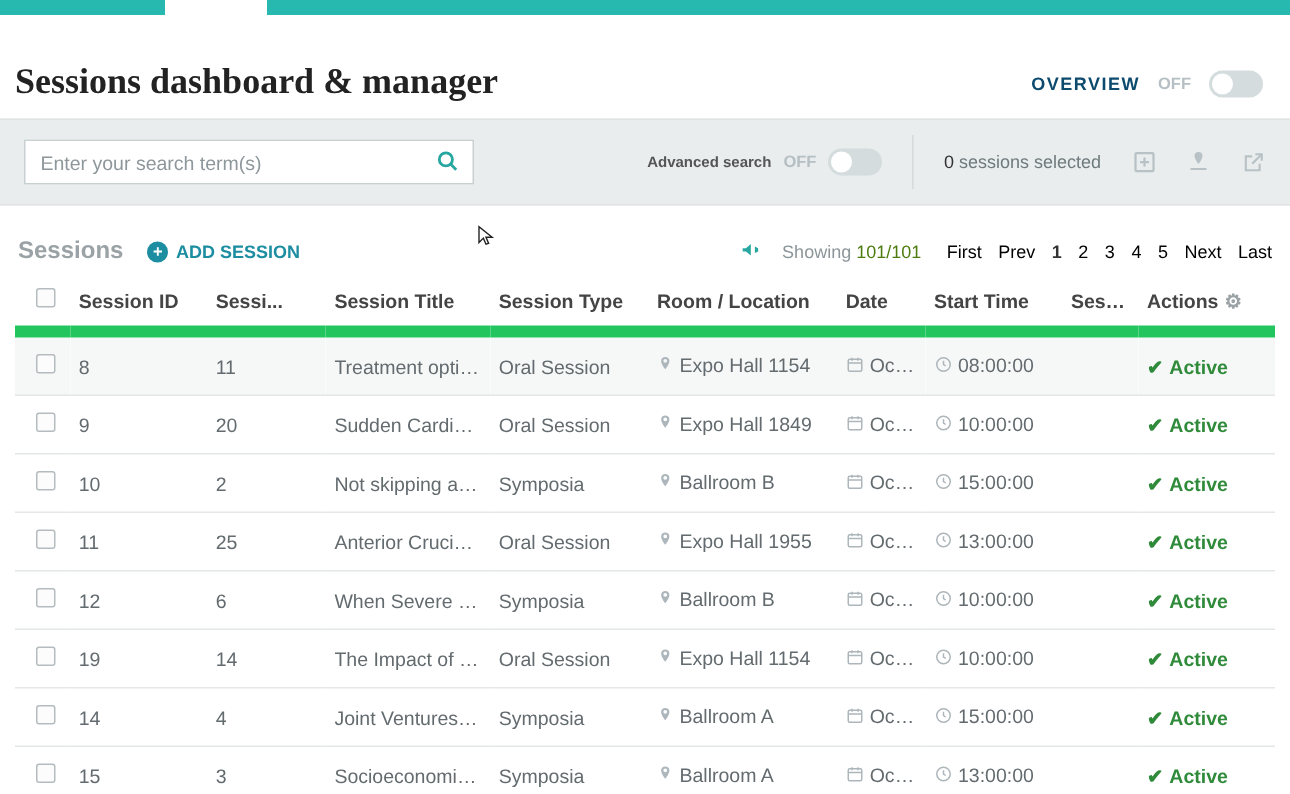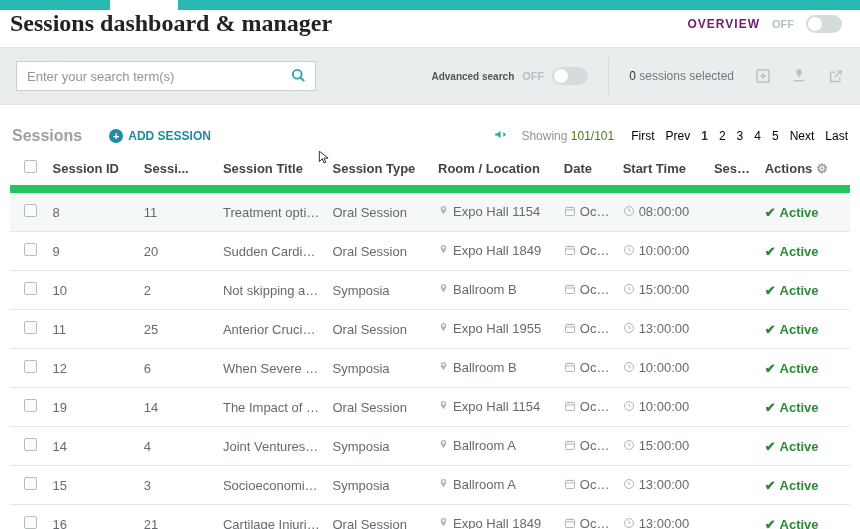--- a/index.html
+++ b/index.html
@@ -6,7 +6,7 @@
   html, body { width: 860px; height: 529px; overflow: hidden; font-family: Arial, Helvetica, sans-serif; background: #fff; }
   .top-bar { height: 10px; background: #27b9b0; position: relative; }
   .top-bar-notch { position: absolute; left: 110px; top: 0; width: 68px; height: 10px; background: #fff; }
-  .header { display: flex; align-items: center; justify-content: space-between; padding: 0 18px 10px 10px; }
+  .header { display: flex; align-items: center; justify-content: space-between; padding: 32px 18px 10px 10px; }
   .header h1 { font-size: 24px; font-weight: 700; color: #222; font-family: Georgia, 'Times New Roman', serif; }
   .header-right { display: flex; align-items: center; gap: 12px; }
   .overview-label { font-size: 12px; color: #701a75; letter-spacing: 1px; font-weight: 600; }

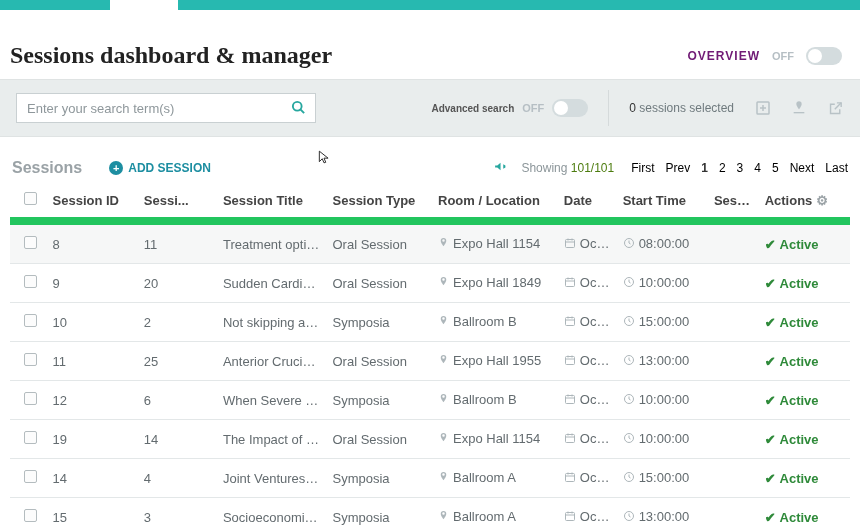--- a/index.html
+++ b/index.html
@@ -9,7 +9,7 @@
   .header { display: flex; align-items: center; justify-content: space-between; padding: 32px 18px 10px 10px; }
   .header h1 { font-size: 24px; font-weight: 700; color: #222; font-family: Georgia, 'Times New Roman', serif; }
   .header-right { display: flex; align-items: center; gap: 12px; }
-  .overview-label { font-size: 12px; color: #701a75; letter-spacing: 1px; font-weight: 600; }
+  .overview-label { font-size: 12px; color: #0c4a6e; letter-spacing: 1px; font-weight: 600; }
   .off-label { font-size: 11px; color: #b6bfc4; font-weight: 600; }
   .toggle { width: 36px; height: 18px; border-radius: 10px; background: #d4dcde; position: relative; cursor: pointer; }
   .toggle::after { content: ''; position: absolute; width: 14px; height: 14px; border-radius: 50%; background: #fff; top: 2px; left: 2px; }

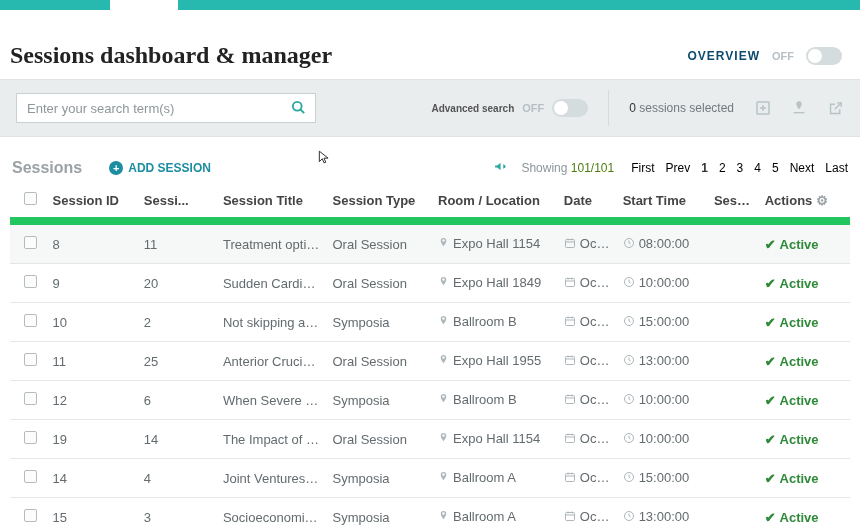--- a/index.html
+++ b/index.html
@@ -25,7 +25,7 @@
   .sel-info .num { color: #333; }
   .tool-icons { display: flex; gap: 18px; }
   .tool-icon { width: 18px; height: 18px; color: #b8c2c6; cursor: pointer; display: inline-flex; align-items: center; justify-content: center; }
-  .sessions-bar { display: flex; align-items: center; padding: 22px 12px 6px 12px; gap: 27px; text-align: center; }
+  .sessions-bar { display: flex; align-items: center; padding: 22px 12px 6px 12px; gap: 16px; text-align: center; }
   .sessions-title { font-size: 16px; font-weight: 700; color: #9aa2a6; }
   .add-session { font-size: 12px; font-weight: 700; color: #1d8ea1; cursor: pointer; display: inline-flex; align-items: center; gap: 5px; }
   .add-session .plus { display: inline-flex; width: 14px; height: 14px; border-radius: 50%; background: #1d8ea1; color: #fff; align-items: center; justify-content: center; font-size: 11px; line-height: 1; }

